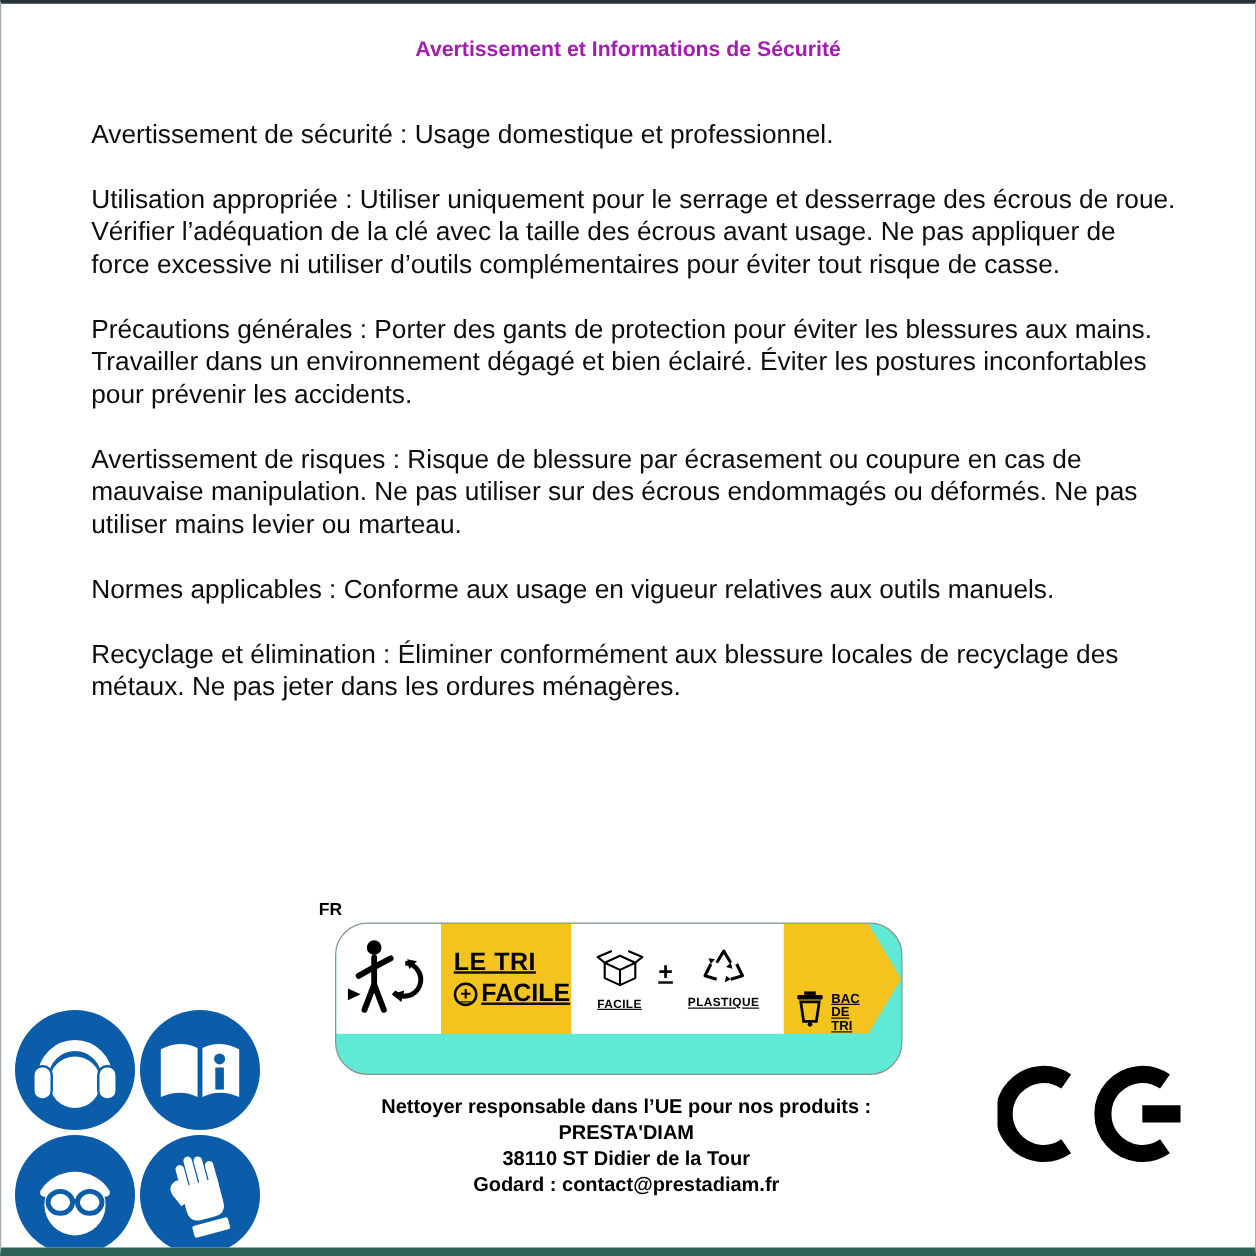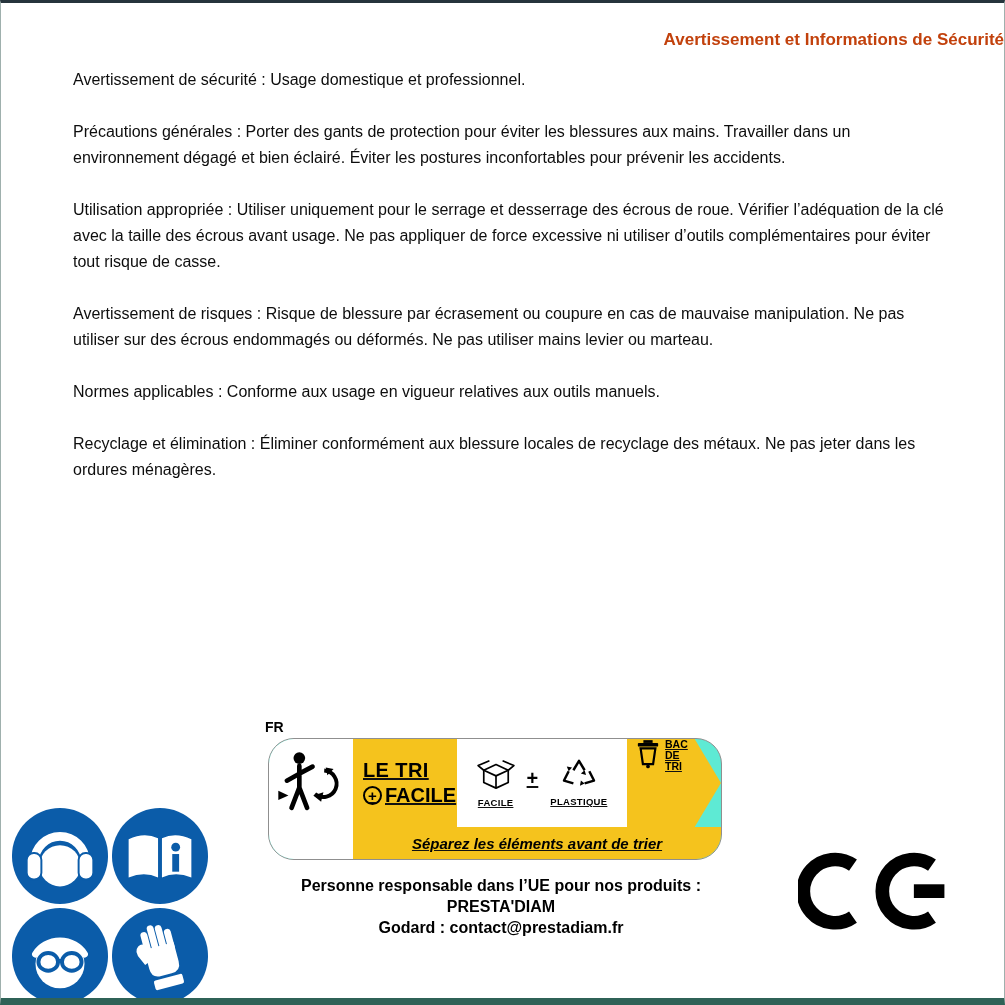--- a/index.html
+++ b/index.html
@@ -15,8 +15,8 @@
     border-left:1px solid #9fb0ad; border-right:1px solid #9fb0ad;
   }
   .title {
-    margin:0; padding-top:27px; text-align:right;
-    font-size:17px; font-weight:bold; color:#c2410c;
+    margin:0; padding-top:27px; text-align:center;
+    font-size:17px; font-weight:bold; color:#a21caf;
   }
   .content { position:absolute; left:72px; top:64px; width:872px; font-size:16px; line-height:26px; color:#0d0d0d; }
   .content p { margin:0 0 26px 0; }

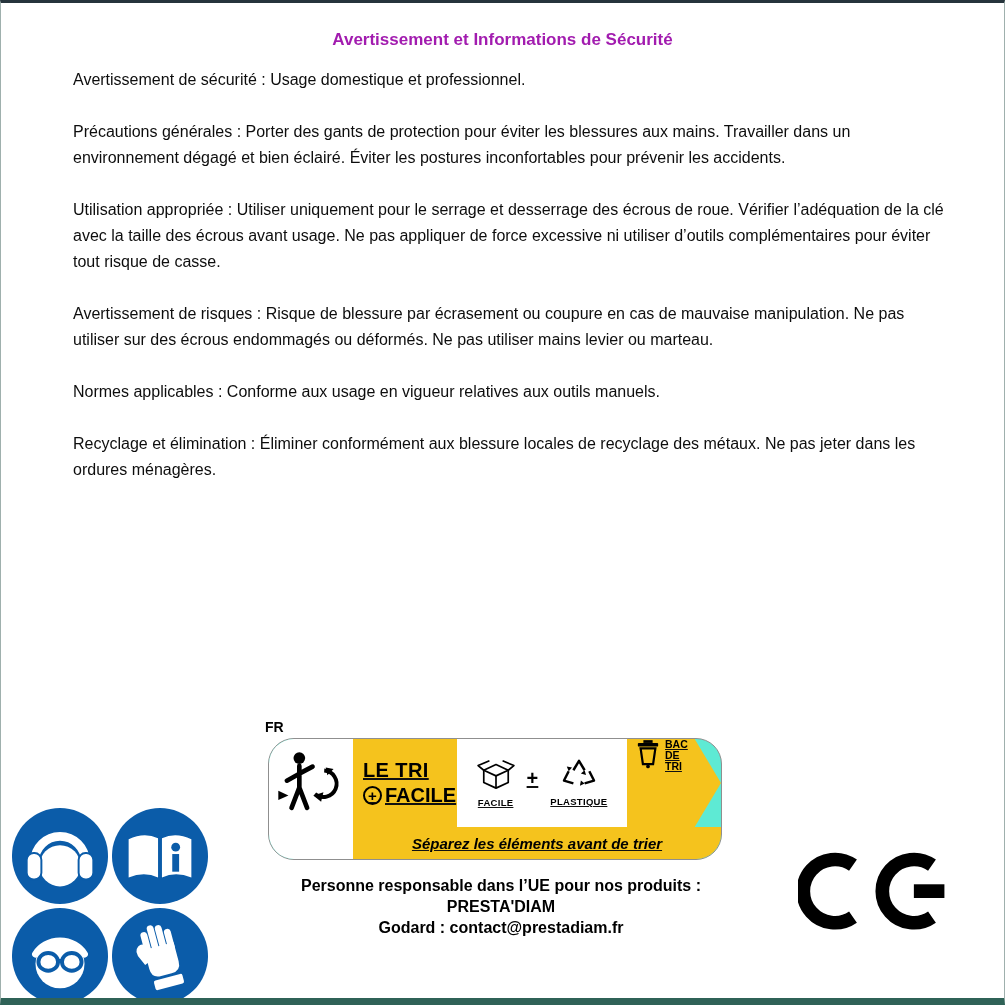--- a/index.html
+++ b/index.html
@@ -18,7 +18,7 @@
     margin:0; padding-top:27px; text-align:center;
     font-size:17px; font-weight:bold; color:#a21caf;
   }
-  .content { position:absolute; left:72px; top:64px; width:872px; font-size:16px; line-height:26px; color:#0d0d0d; }
+  .content { position:absolute; left:72px; top:92px; width:872px; font-size:21px; line-height:26px; color:#0d0d0d; }
   .content p { margin:0 0 26px 0; }
 
   

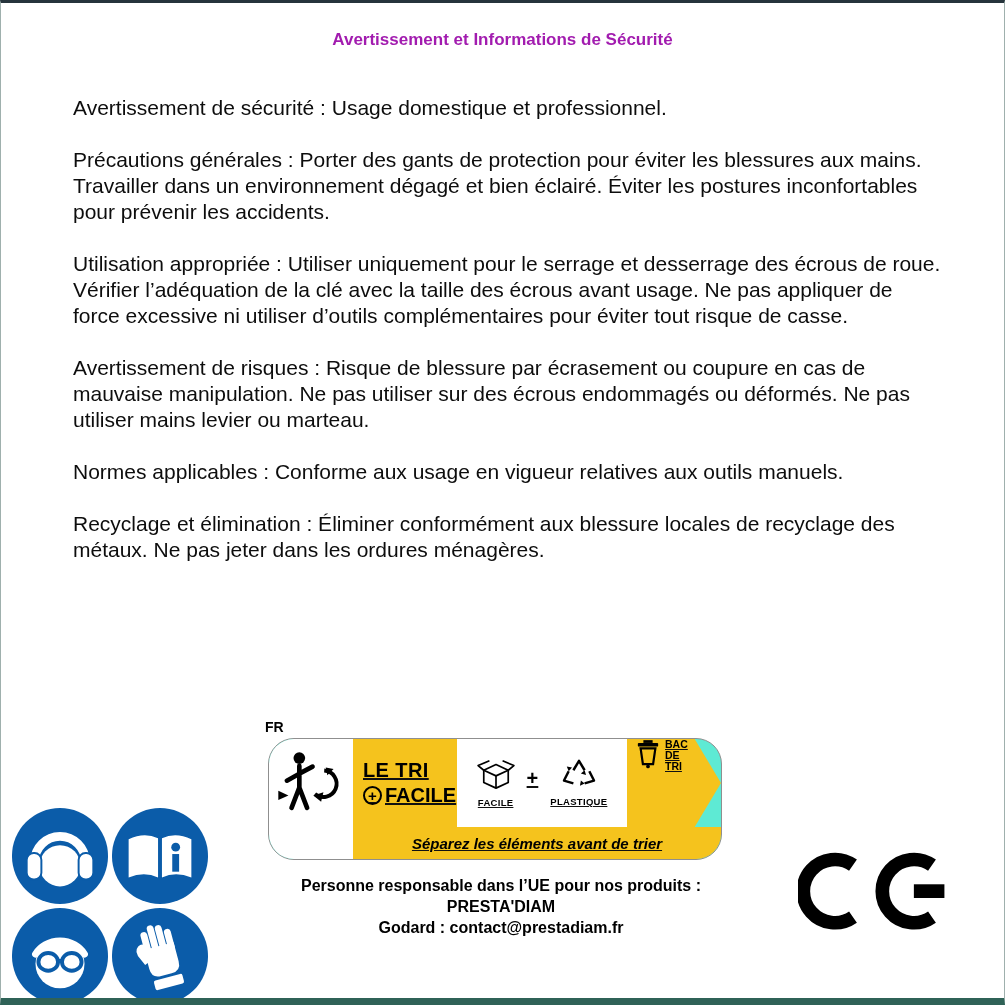--- a/index.html
+++ b/index.html
@@ -79,8 +79,8 @@
 
   <div class="content">
     <p>Avertissement de sécurité : Usage domestique et professionnel.</p>
+    <p>Utilisation appropriée : Utiliser uniquement pour le serrage et desserrage des écrous de roue. Vérifier l’adéquation de la clé avec la taille des écrous avant usage. Ne pas appliquer de force excessive ni utiliser d’outils complémentaires pour éviter tout risque de casse.</p>
     <p>Précautions générales : Porter des gants de protection pour éviter les blessures aux mains. Travailler dans un environnement dégagé et bien éclairé. Éviter les postures inconfortables pour prévenir les accidents.</p>
-    <p>Utilisation appropriée : Utiliser uniquement pour le serrage et desserrage des écrous de roue. Vérifier l’adéquation de la clé avec la taille des écrous avant usage. Ne pas appliquer de force excessive ni utiliser d’outils complémentaires pour éviter tout risque de casse.</p>
     <p>Avertissement de risques : Risque de blessure par écrasement ou coupure en cas de mauvaise manipulation. Ne pas utiliser sur des écrous endommagés ou déformés. Ne pas utiliser mains levier ou marteau.</p>
     <p>Normes applicables : Conforme aux usage en vigueur relatives aux outils manuels.</p>
     <p>Recyclage et élimination : Éliminer conformément aux blessure locales de recyclage des métaux. Ne pas jeter dans les ordures ménagères.</p>

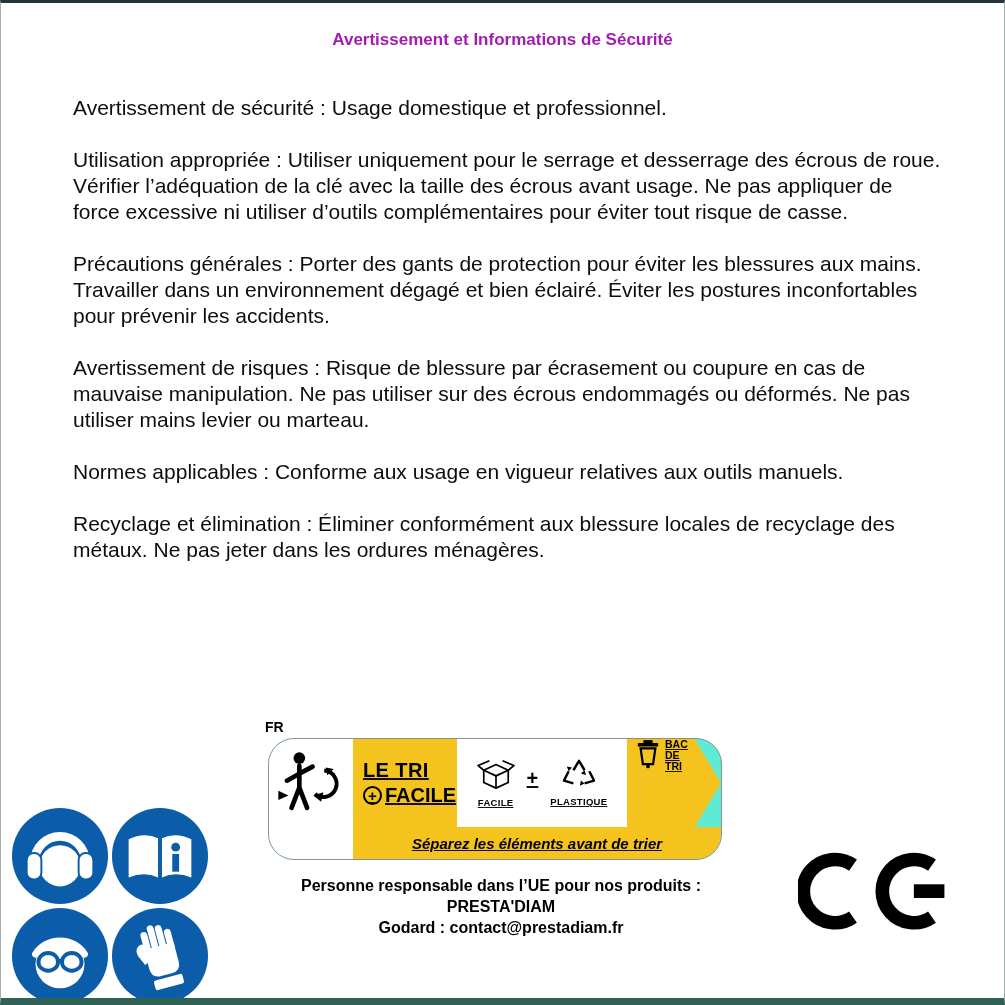--- a/index.html
+++ b/index.html
@@ -30,7 +30,7 @@
   .picto svg { width:98px; height:98px; display:block; }
 
   
-  .fr-label { position:absolute; left:264px; top:716px; font-size:14px; font-weight:bold; color:#000; }
+  .fr-label { position:absolute; left:254px; top:716px; font-size:14px; font-weight:bold; color:#000; }
   .tri-pill {
     position:absolute; left:267px; top:735px; width:452px; height:120px;
     border:1px solid #8f8f8f; border-radius:26px; overflow:hidden;

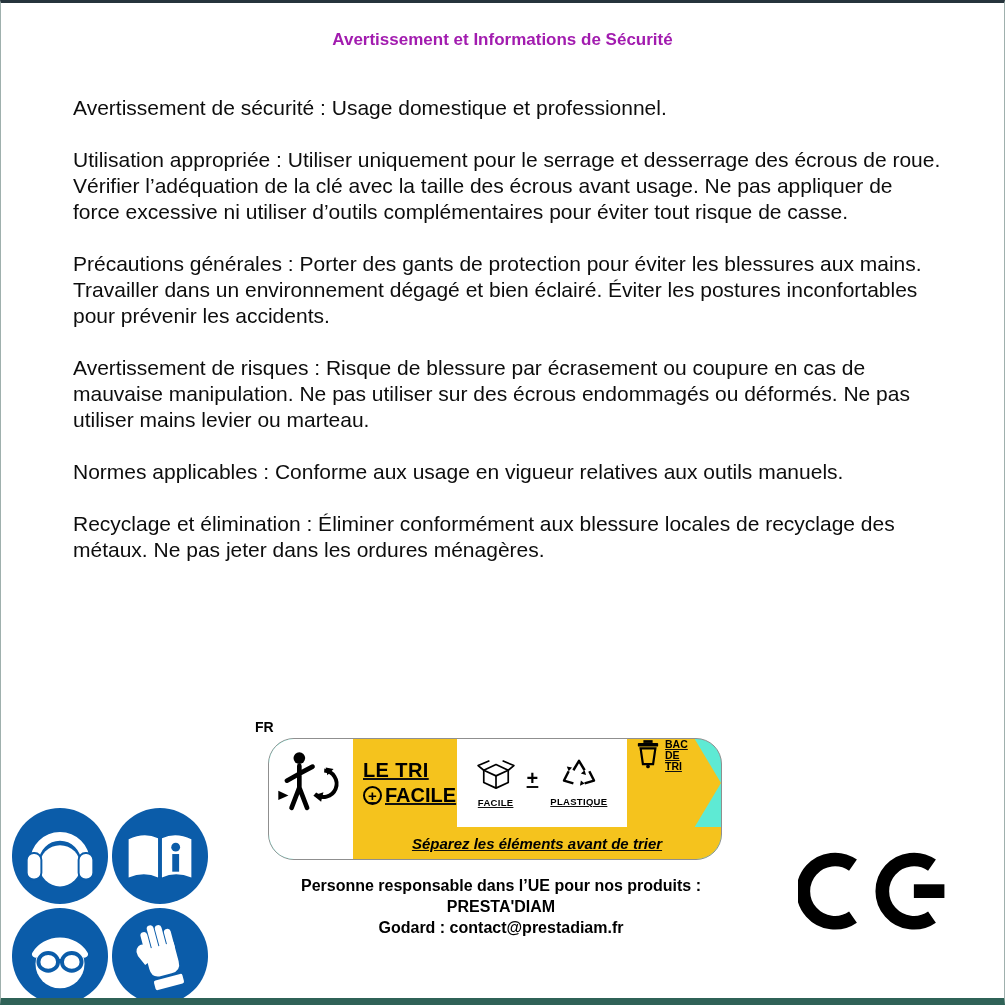--- a/index.html
+++ b/index.html
@@ -53,7 +53,7 @@
   .bac-arrow {
     width:94px; background:#f5c31d;
     clip-path:polygon(0 0, 72% 0, 100% 50%, 72% 100%, 0 100%);
-    display:flex; align-items:flex-start; gap:5px; padding-left:9px; box-sizing:border-box;
+    display:flex; align-items:flex-end; gap:5px; padding-left:9px; box-sizing:border-box;
   }
   .bac-text { font-size:10.5px; font-weight:800; line-height:11px; color:#000; }
   .tri-strip { display:flex; height:32px; }

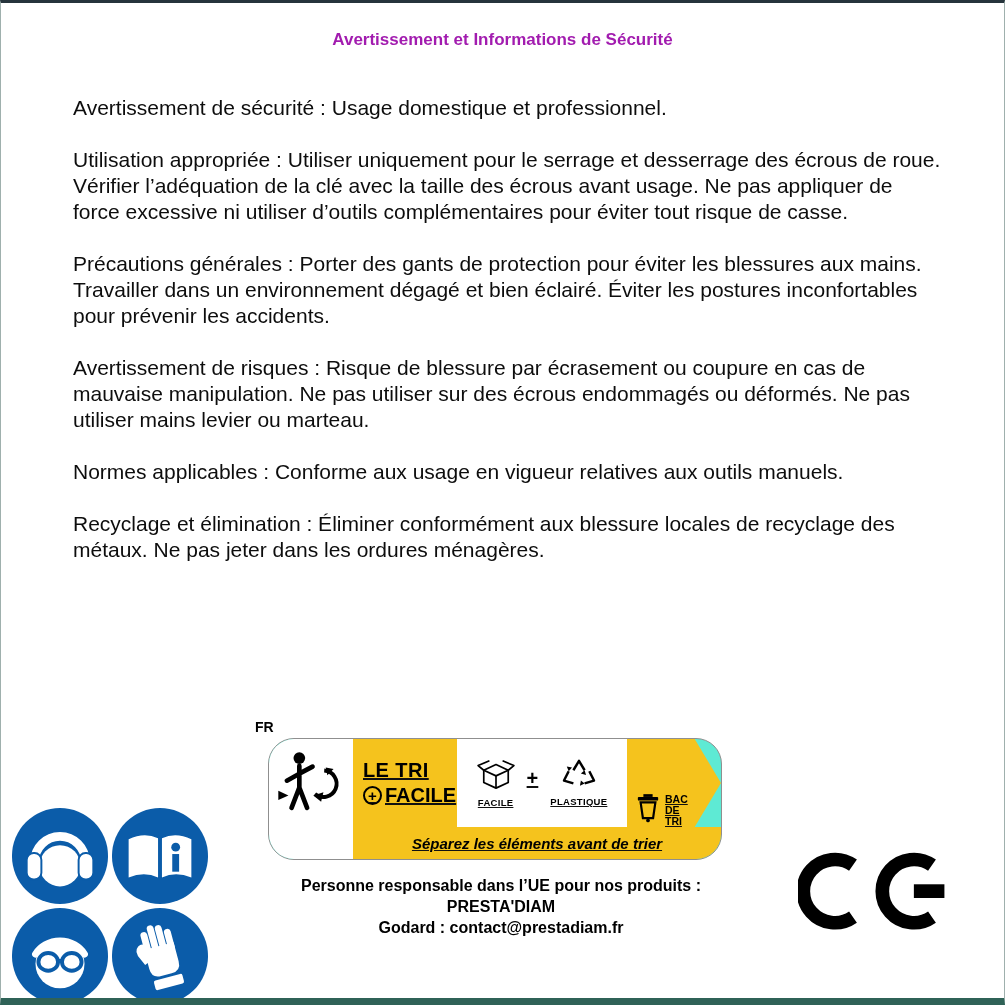--- a/index.html
+++ b/index.html
@@ -196,10 +196,6 @@
         </div>
       </div>
     </div>
-    <div class="tri-strip">
-      <div class="strip-spacer"></div>
-      <div class="strip-text">Séparez les éléments avant de trier</div>
-    </div>
   </div>
 
   <div class="address">

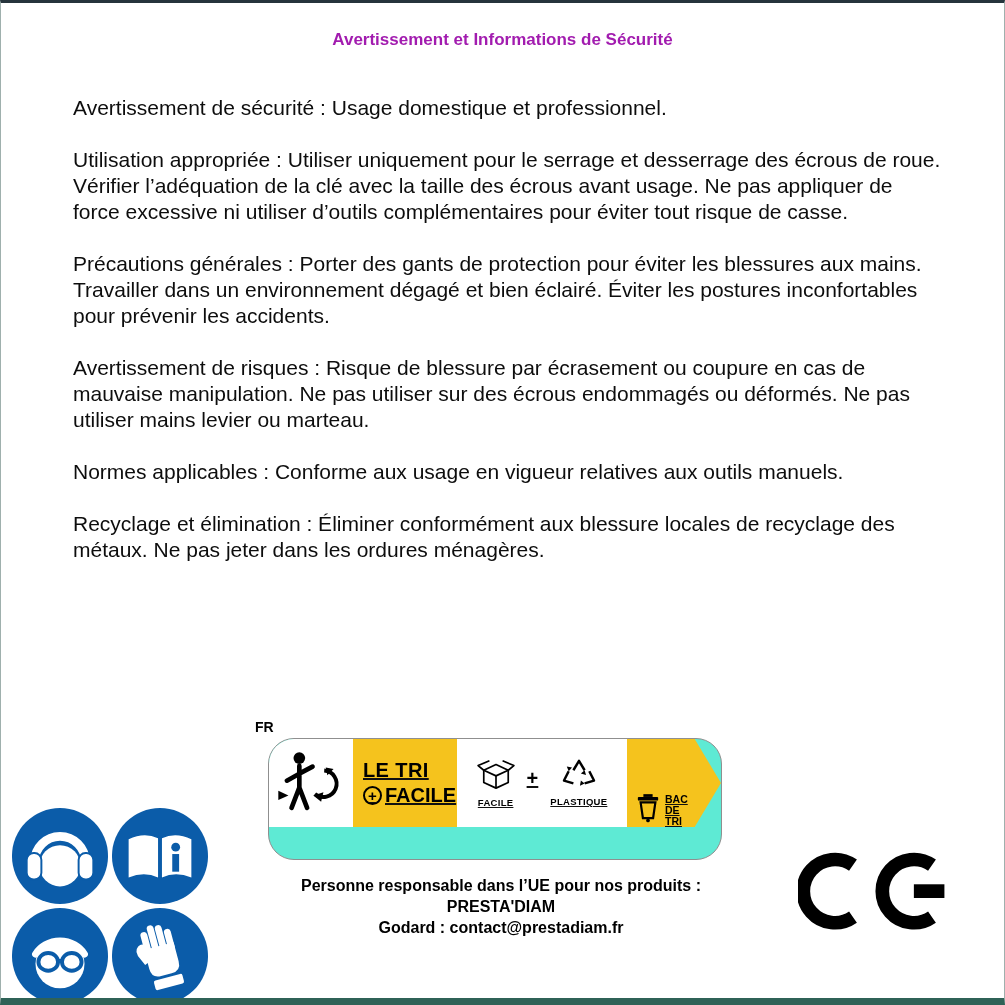--- a/index.html
+++ b/index.html
@@ -199,7 +199,7 @@
   </div>
 
   <div class="address">
-    <div>Personne responsable dans l’UE pour nos produits :</div>
+    <div>Nettoyer responsable dans l’UE pour nos produits :</div>
     <div>PRESTA'DIAM</div>
     <div>Godard : contact@prestadiam.fr</div>
   </div>

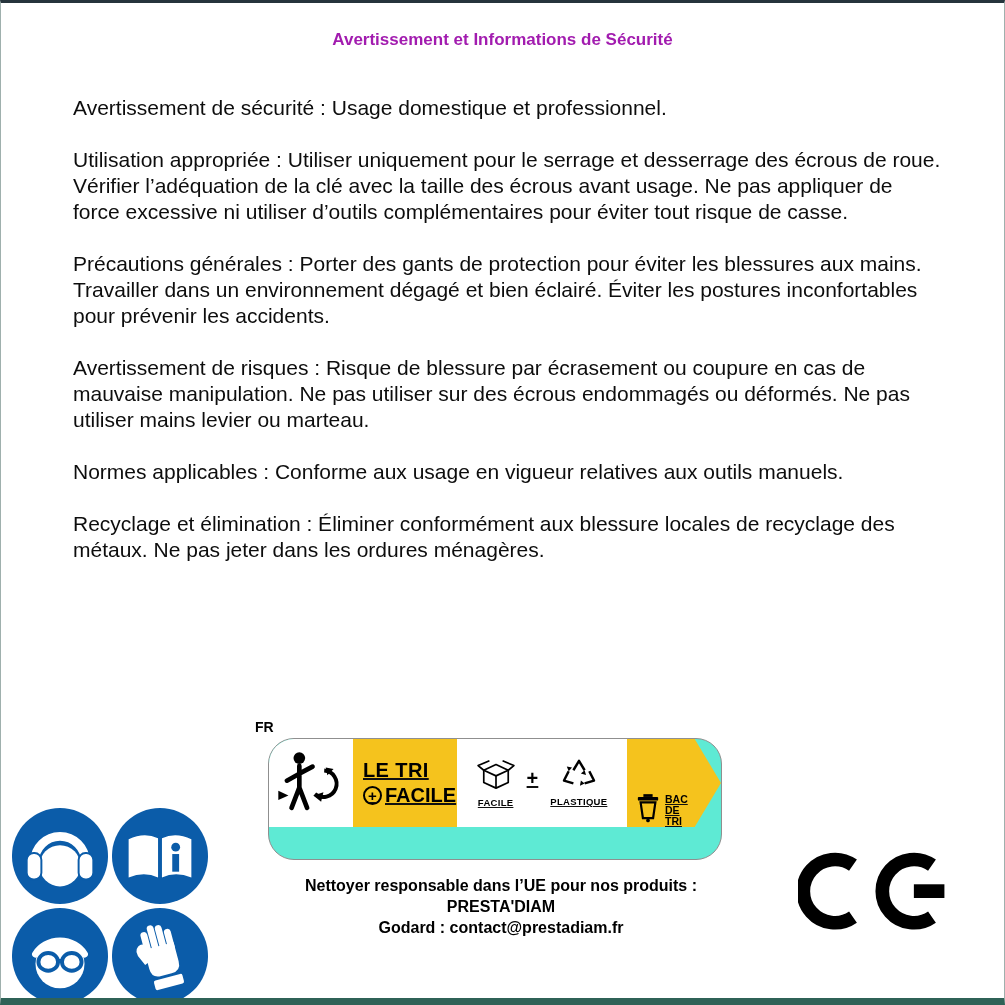--- a/index.html
+++ b/index.html
@@ -201,6 +201,7 @@
   <div class="address">
     <div>Nettoyer responsable dans l’UE pour nos produits :</div>
     <div>PRESTA'DIAM</div>
+    <div>38110 ST Didier de la Tour</div>
     <div>Godard : contact@prestadiam.fr</div>
   </div>
 

